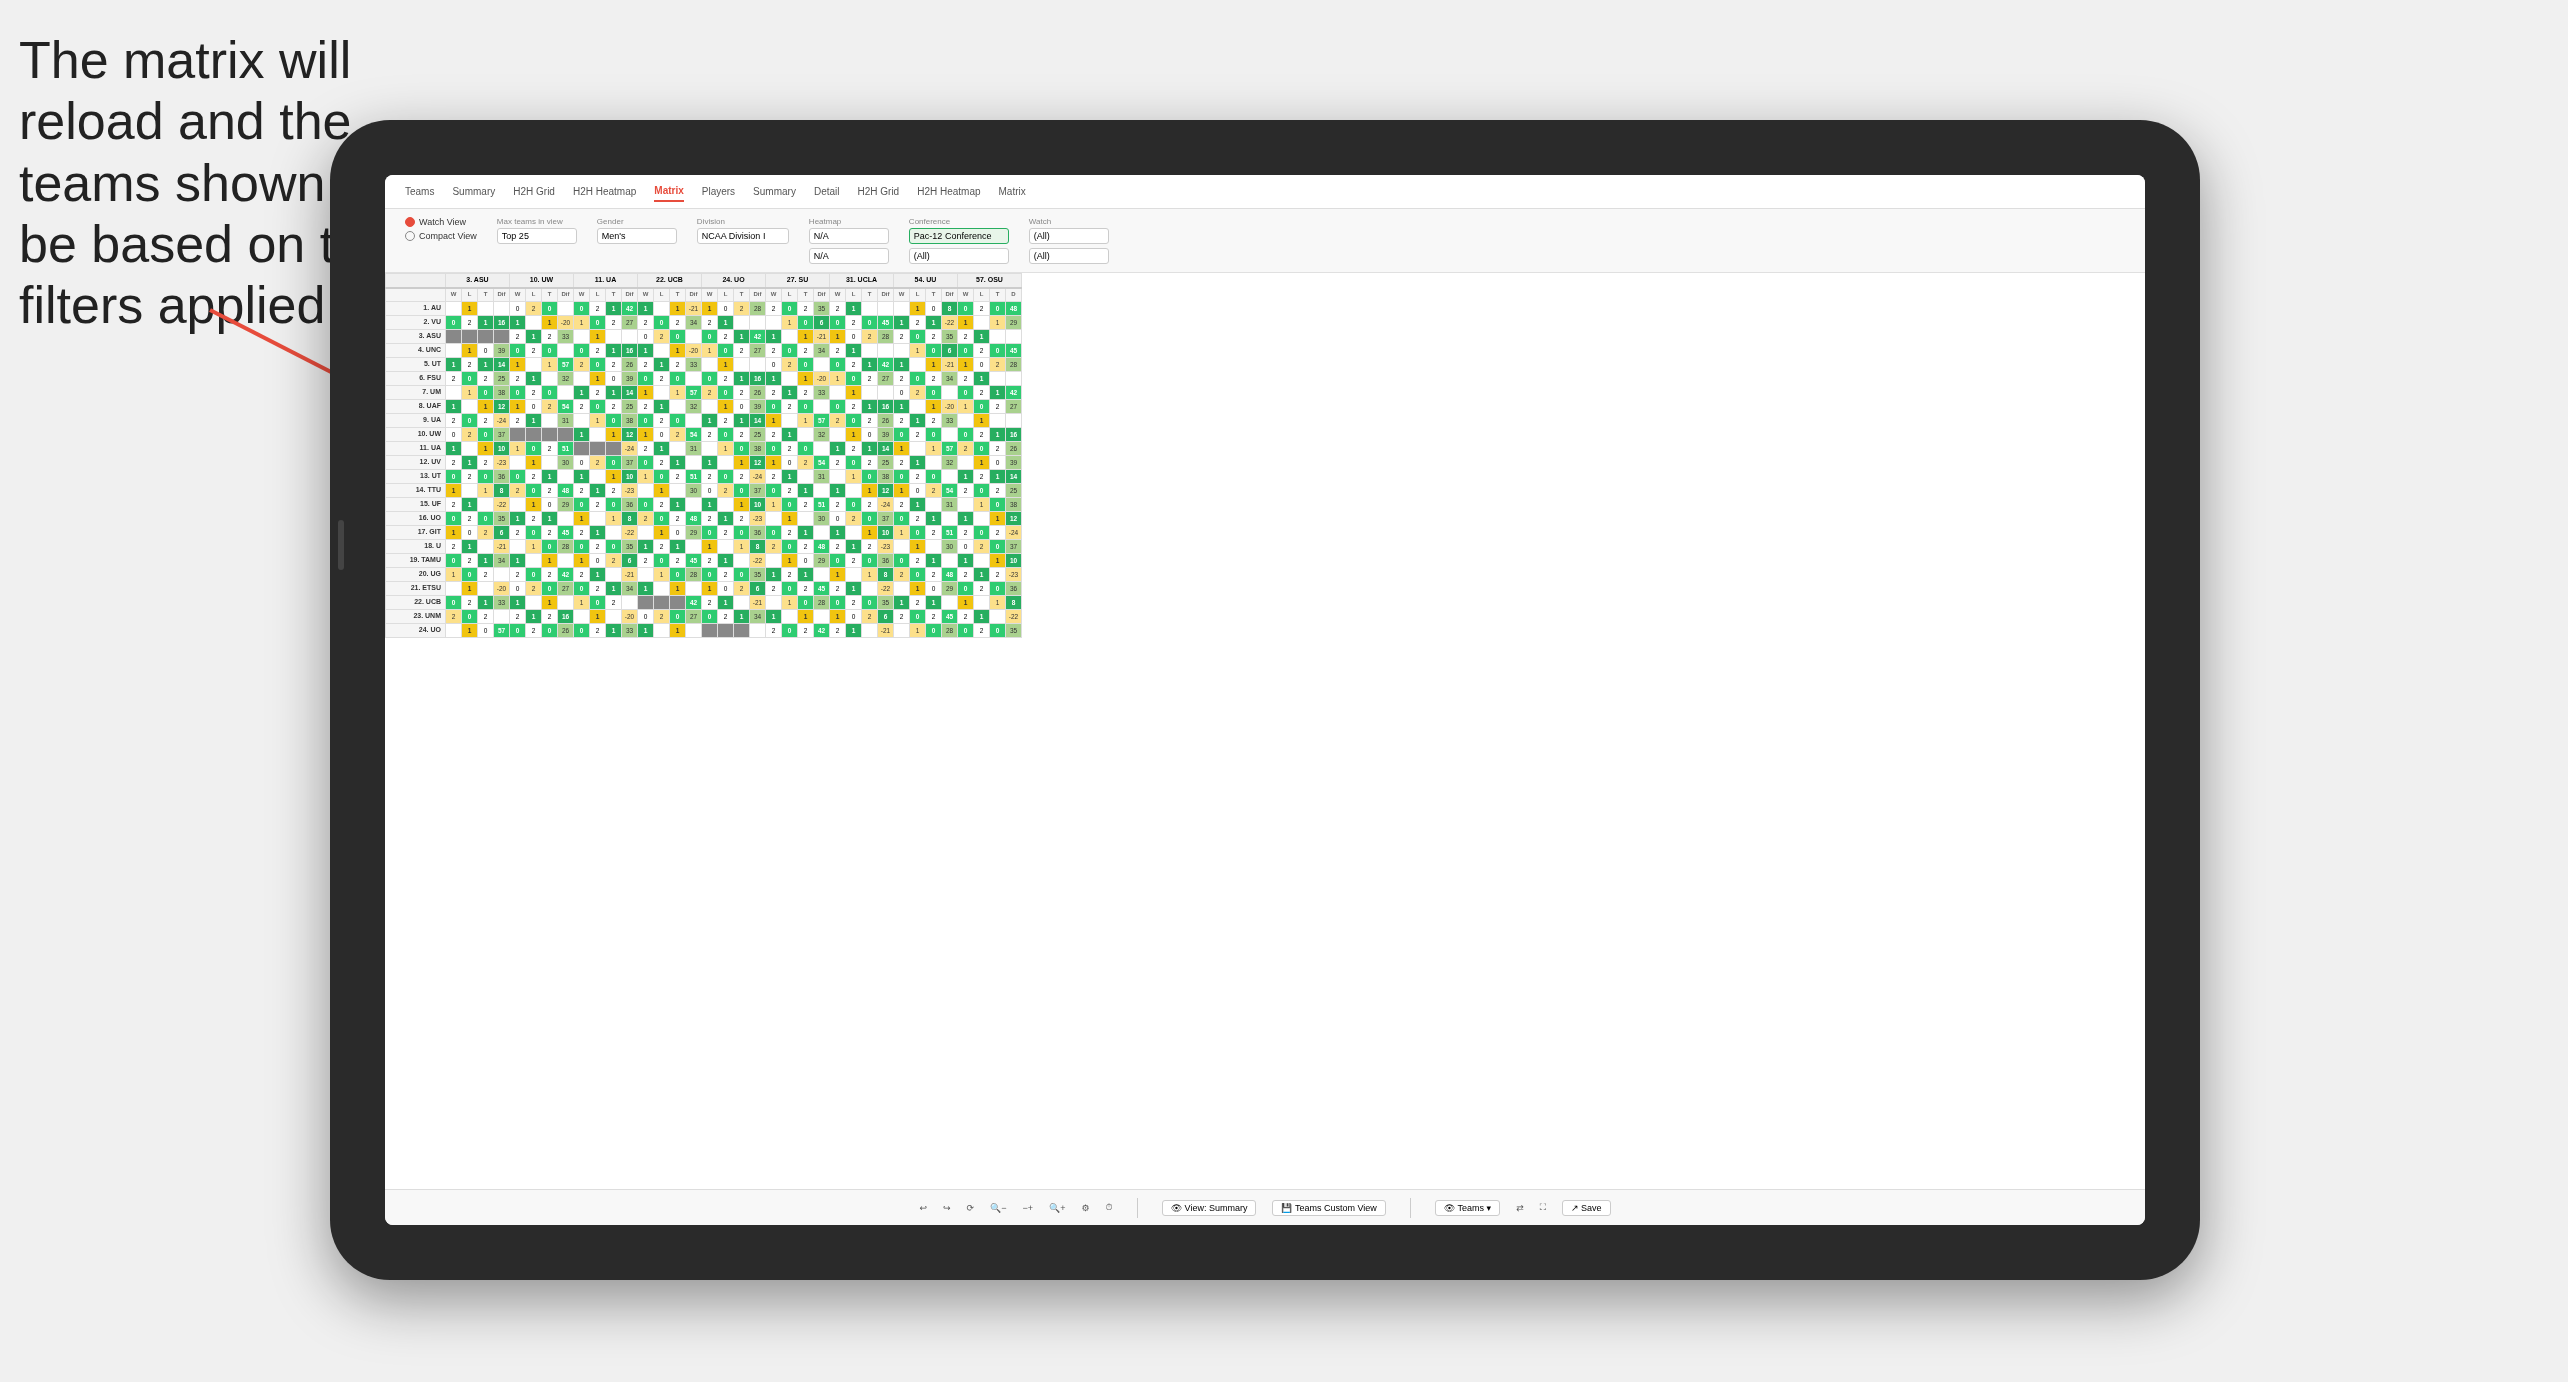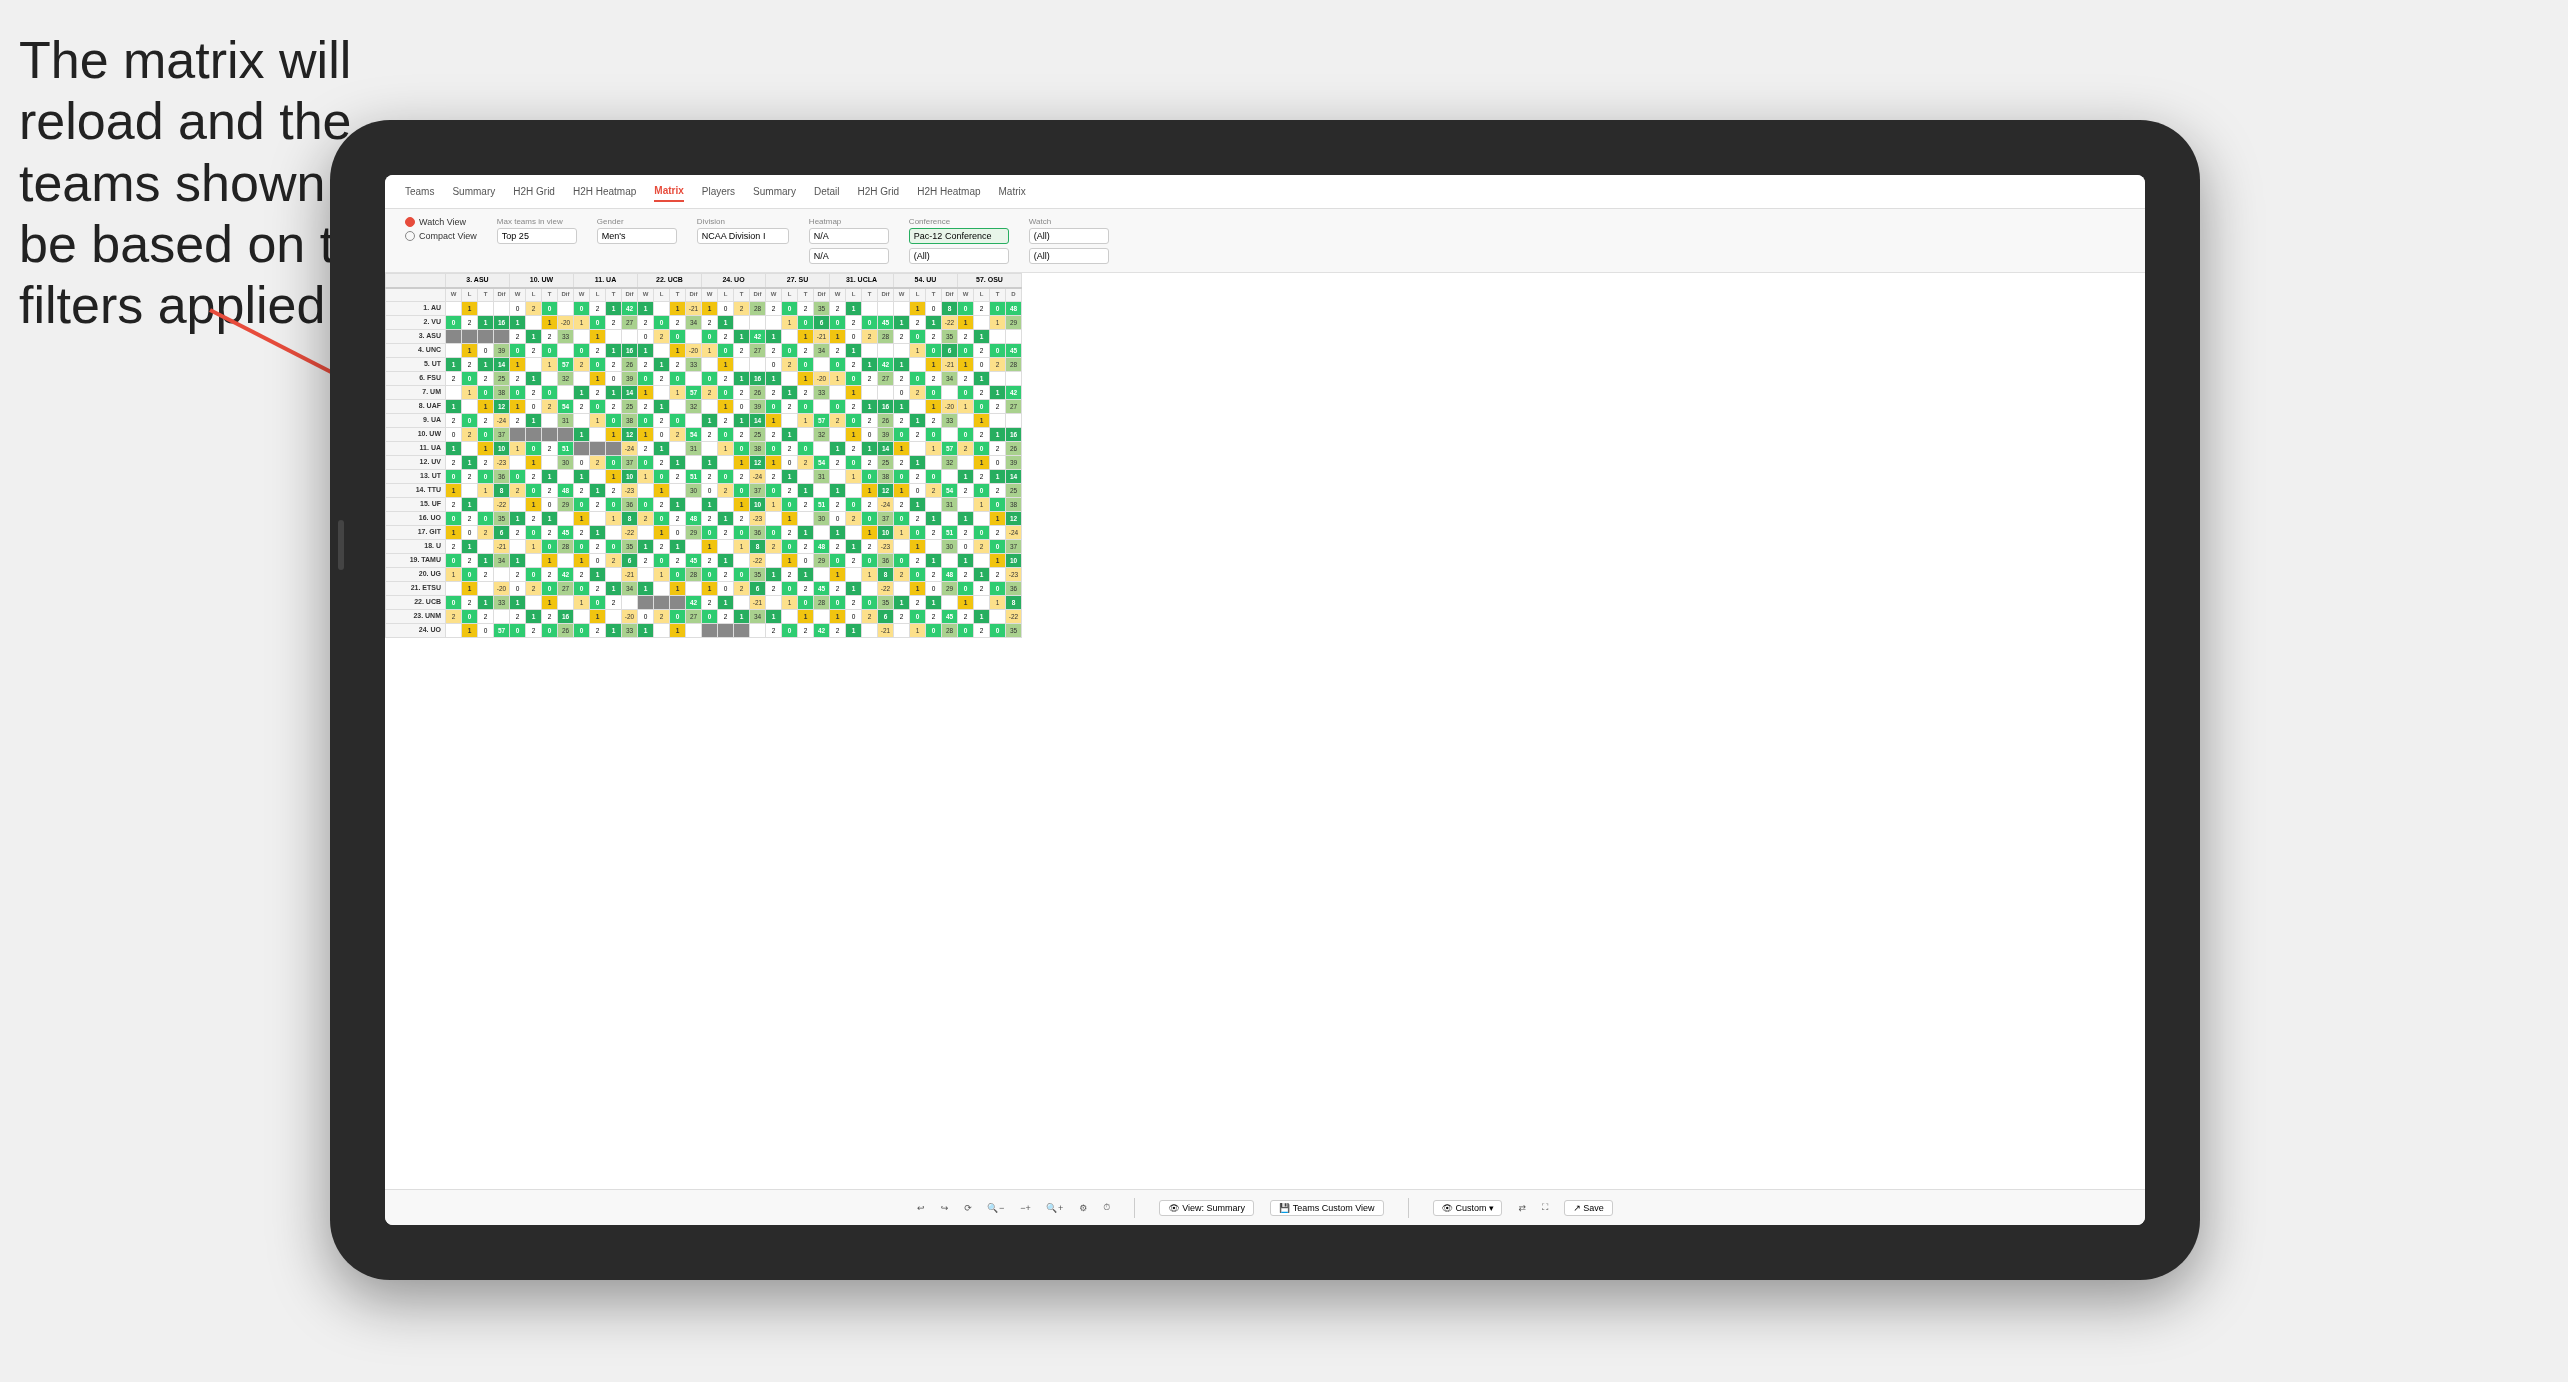--- a/index.html
+++ b/index.html
@@ -1405,7 +1405,7 @@
         <button class="toolbar-btn-outlined">👁 View: Summary</button>
         <button class="toolbar-btn-outlined">💾 Teams Custom View</button>
         <div style="width:1px;height:20px;background:#ccc;margin:0 8px;"></div>
-        <button class="toolbar-btn-outlined">👁 Custom ▾</button>
+        <button class="toolbar-btn-outlined">👁 Teams ▾</button>
         <button class="toolbar-btn">⇄</button>
         <button class="toolbar-btn">⛶</button>
         <button class="toolbar-btn-outlined">↗ Save</button>

